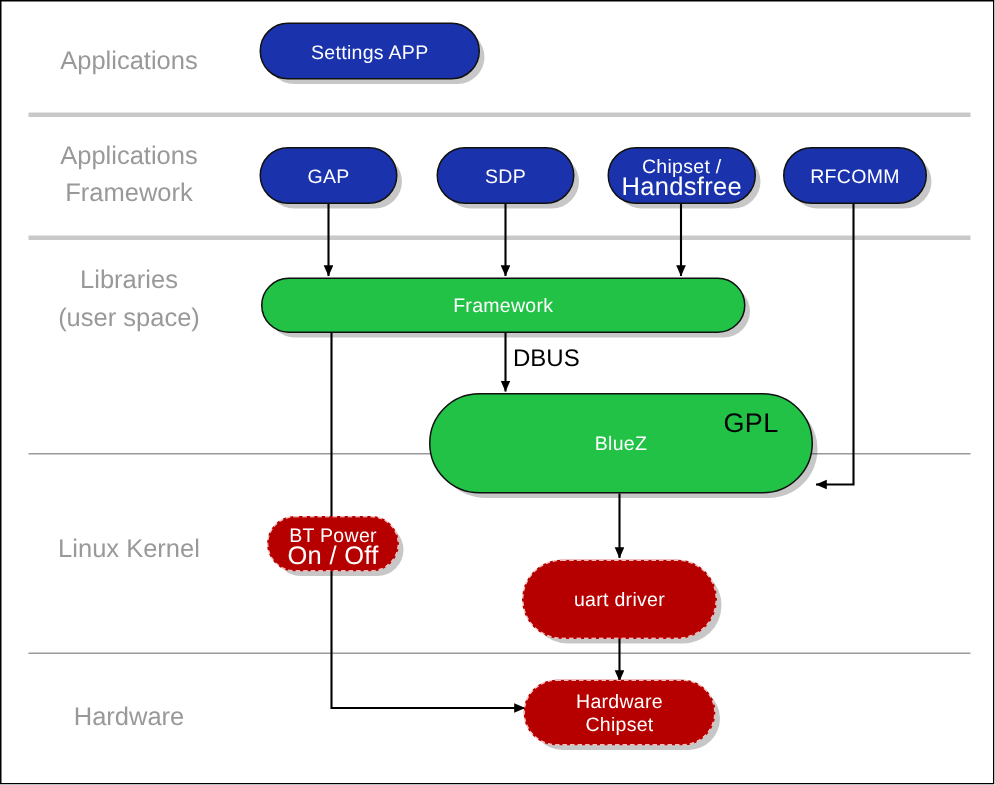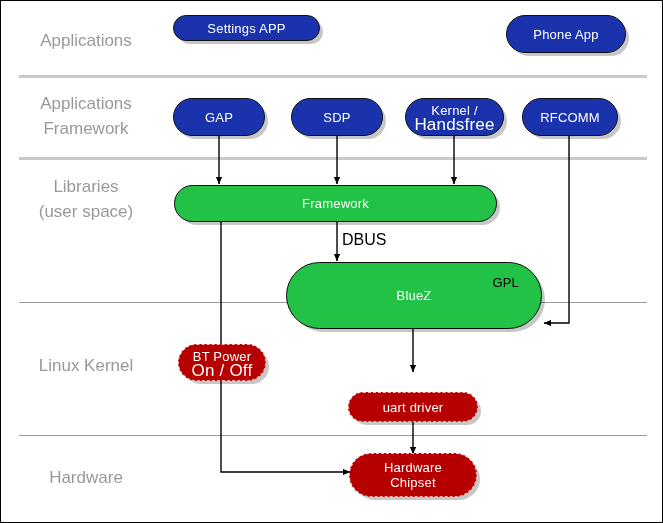--- a/index.html
+++ b/index.html
@@ -139,7 +139,7 @@
     </g>
   </svg>
 
-  <div class="node blue" style="left:172px;top:14px;width:147px;height:26px;">
+  <div class="node blue" style="left:172px;top:14px;width:147px;height:38px;">
     <span class="l1">Settings APP</span>
   </div>
 

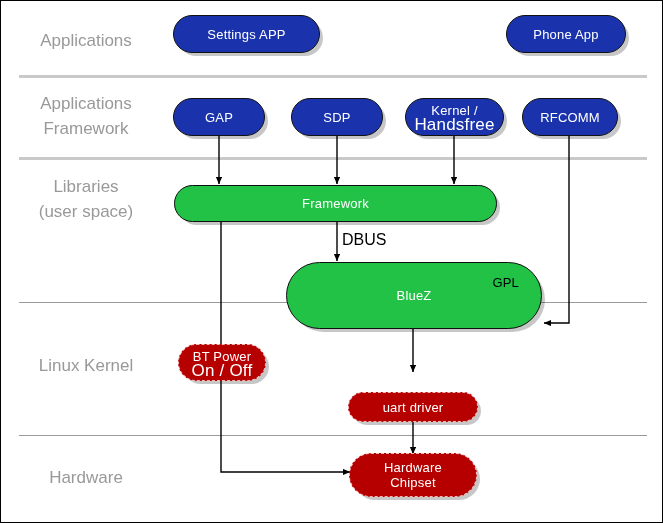--- a/index.html
+++ b/index.html
@@ -143,9 +143,6 @@
     <span class="l1">Settings APP</span>
   </div>
 
-  <div class="node blue" style="left:505px;top:14px;width:120px;height:38px;">
-    <span class="l1">Phone App</span>
-  </div>
 
   <div class="node blue" style="left:172px;top:97px;width:92px;height:38px;align-items:center;">
     <span class="l1">GAP</span>

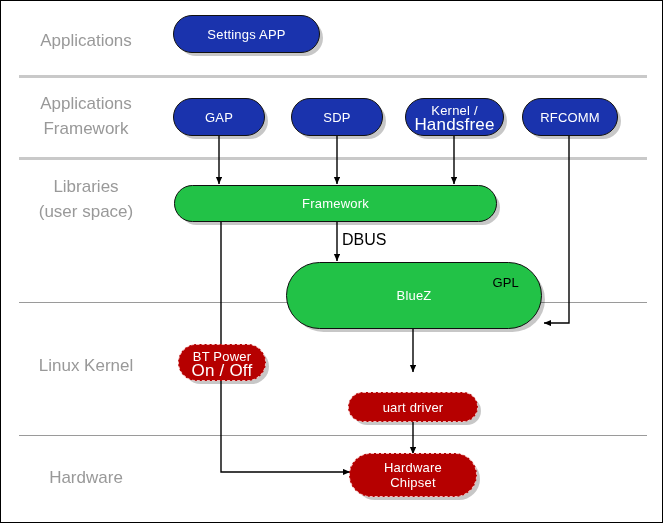--- a/index.html
+++ b/index.html
@@ -153,7 +153,7 @@
   </div>
 
   <div class="node blue" style="left:404px;top:97px;width:99px;height:38px;">
-    <span class="l1">Kernel /</span>
+    <span class="l1">Chipset /</span>
     <span class="l2">Handsfree</span>
   </div>
 

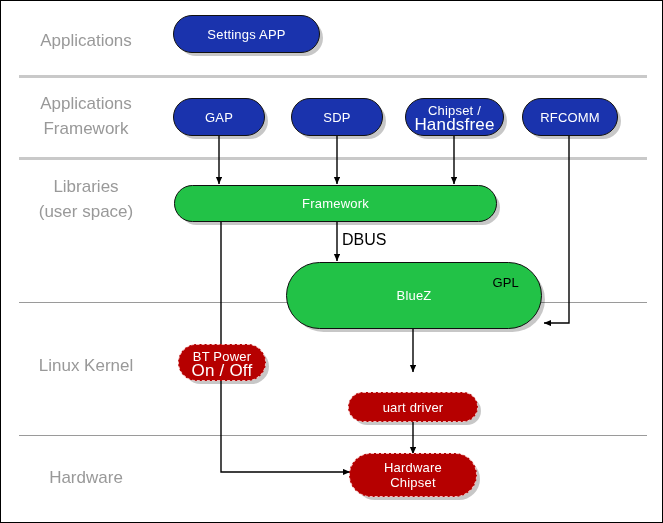--- a/index.html
+++ b/index.html
@@ -81,7 +81,7 @@
     right:22px;
     top:12px;
     color:#000000;
-    font-size:13px;
+    font-size:18px;
     line-height:15px;
   }
 

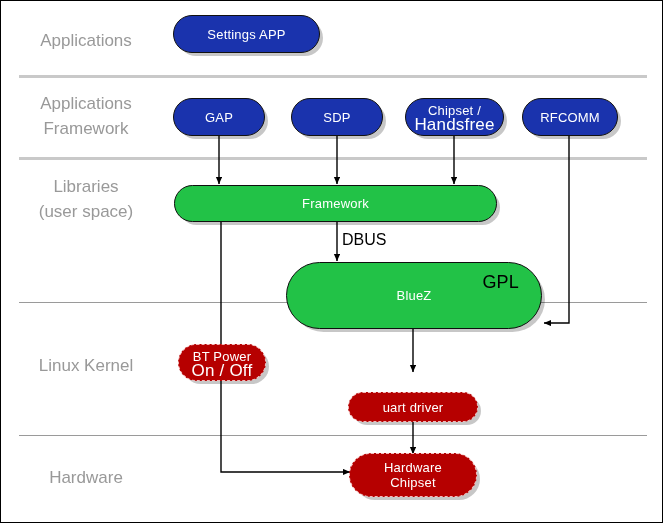--- a/index.html
+++ b/index.html
@@ -175,7 +175,7 @@
     <span class="l2">On / Off</span>
   </div>
 
-  <div class="node red" style="left:347px;top:391px;width:130px;height:30px;">
+  <div class="node red" style="left:347px;top:372px;width:130px;height:53px;">
     <span class="l1">uart driver</span>
   </div>
 

